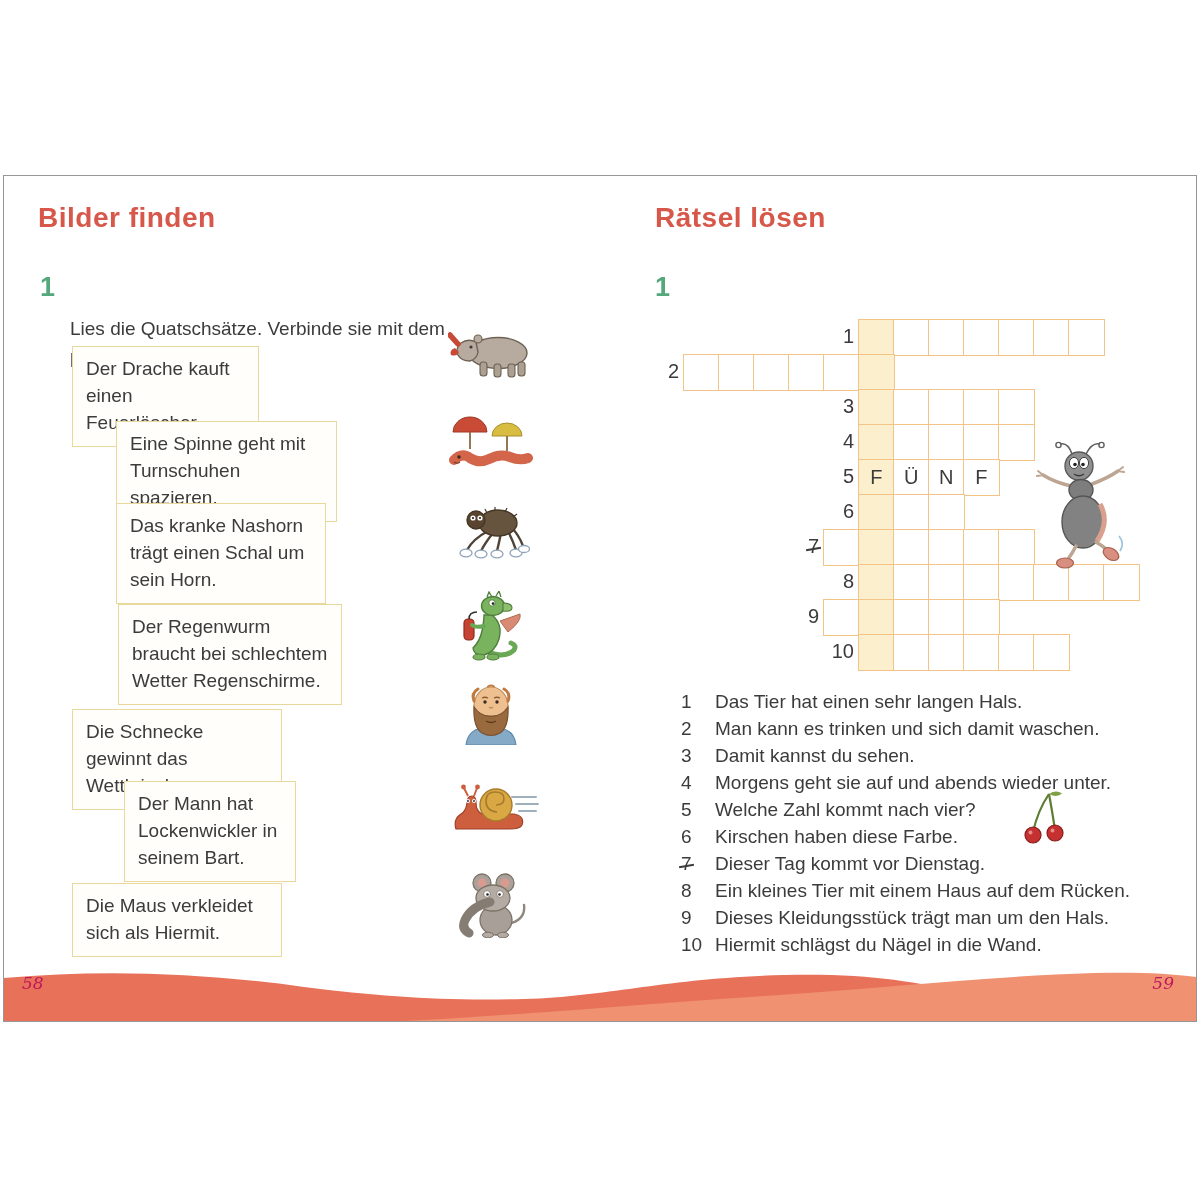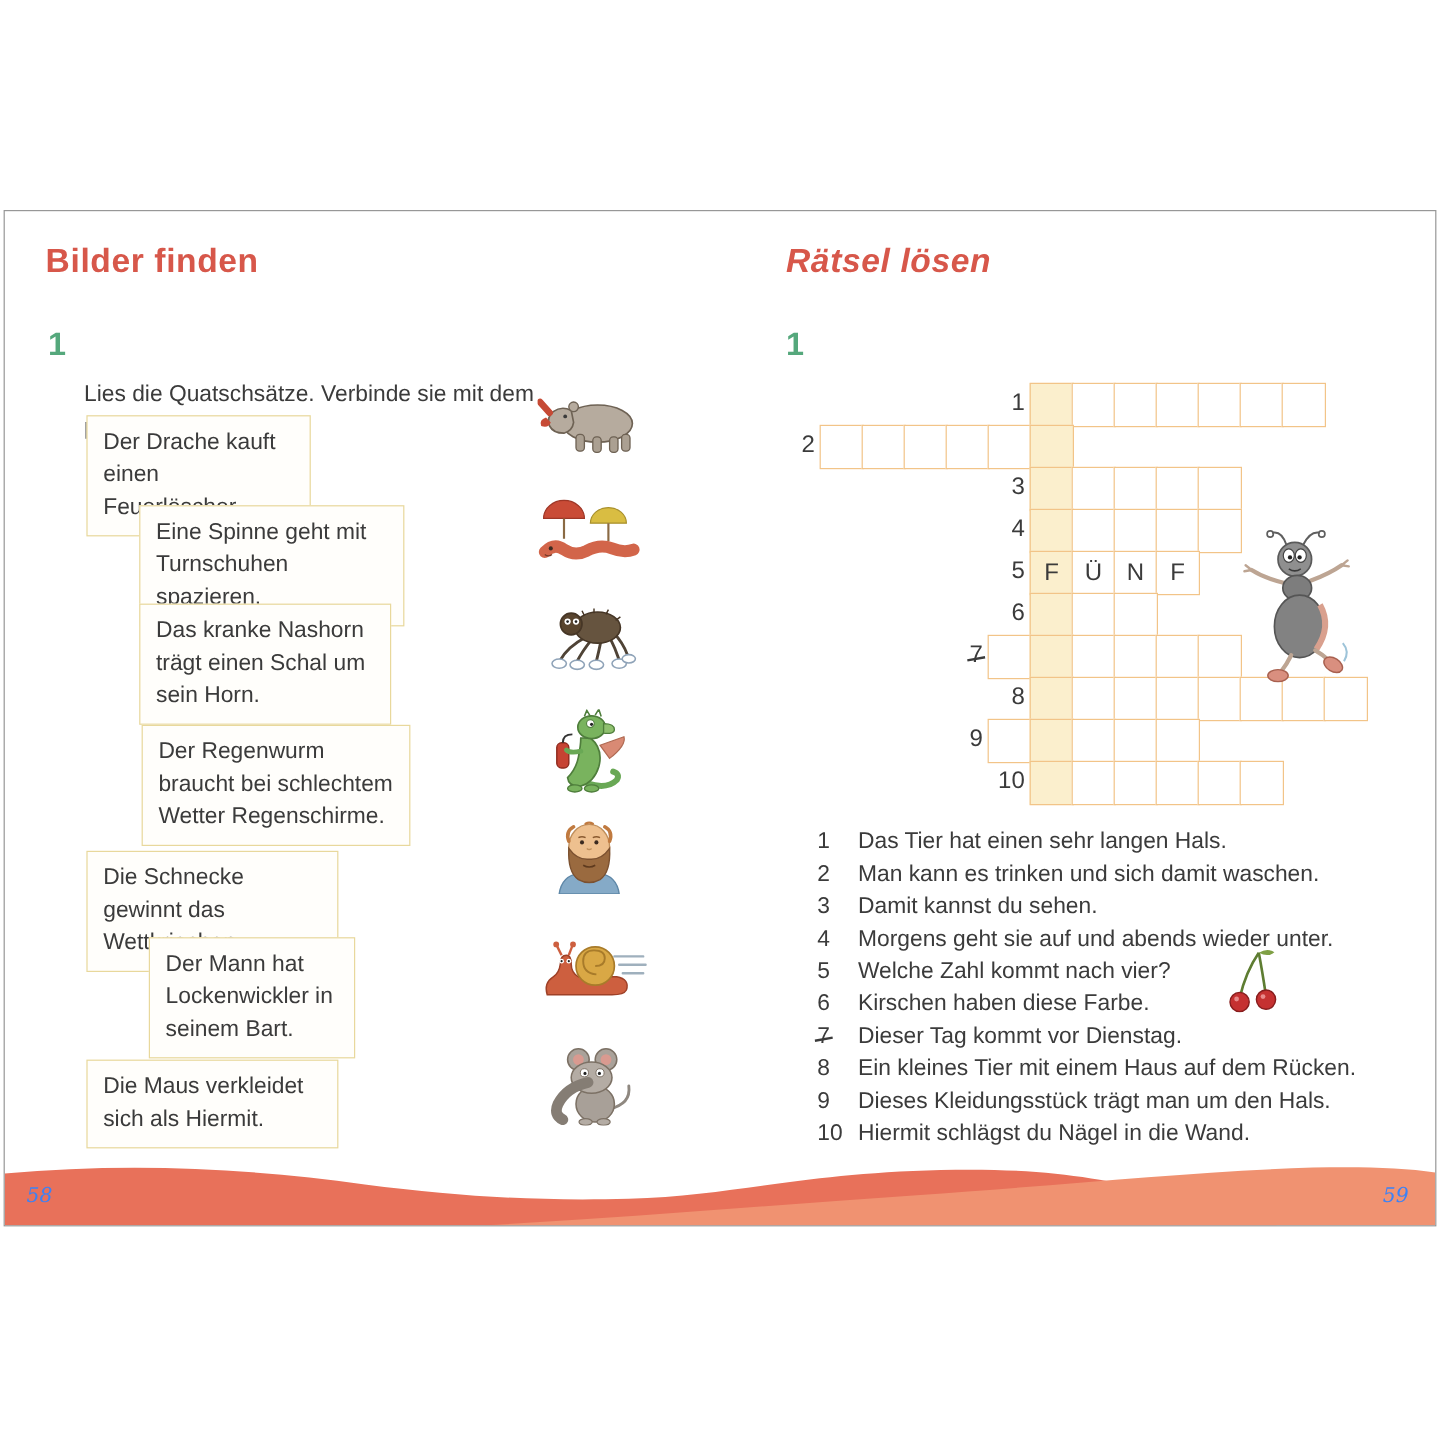--- a/index.html
+++ b/index.html
@@ -9,7 +9,7 @@
           border:1px solid #979797;background:#ffffff;box-sizing:border-box;}
   .page-title{position:absolute;font-size:28px;font-weight:bold;letter-spacing:.5px;color:#d7574a;}
   #title-left{left:34px;top:26px;}
-  #title-right{left:651px;top:26px;font-style:italic;}
+  #title-right{left:651px;top:26px;}
   .ex-num{position:absolute;font-size:27px;font-weight:bold;color:#55a87c;}
   #exnum-left{left:36px;top:96px;}
   #exnum-right{left:651px;top:96px;}

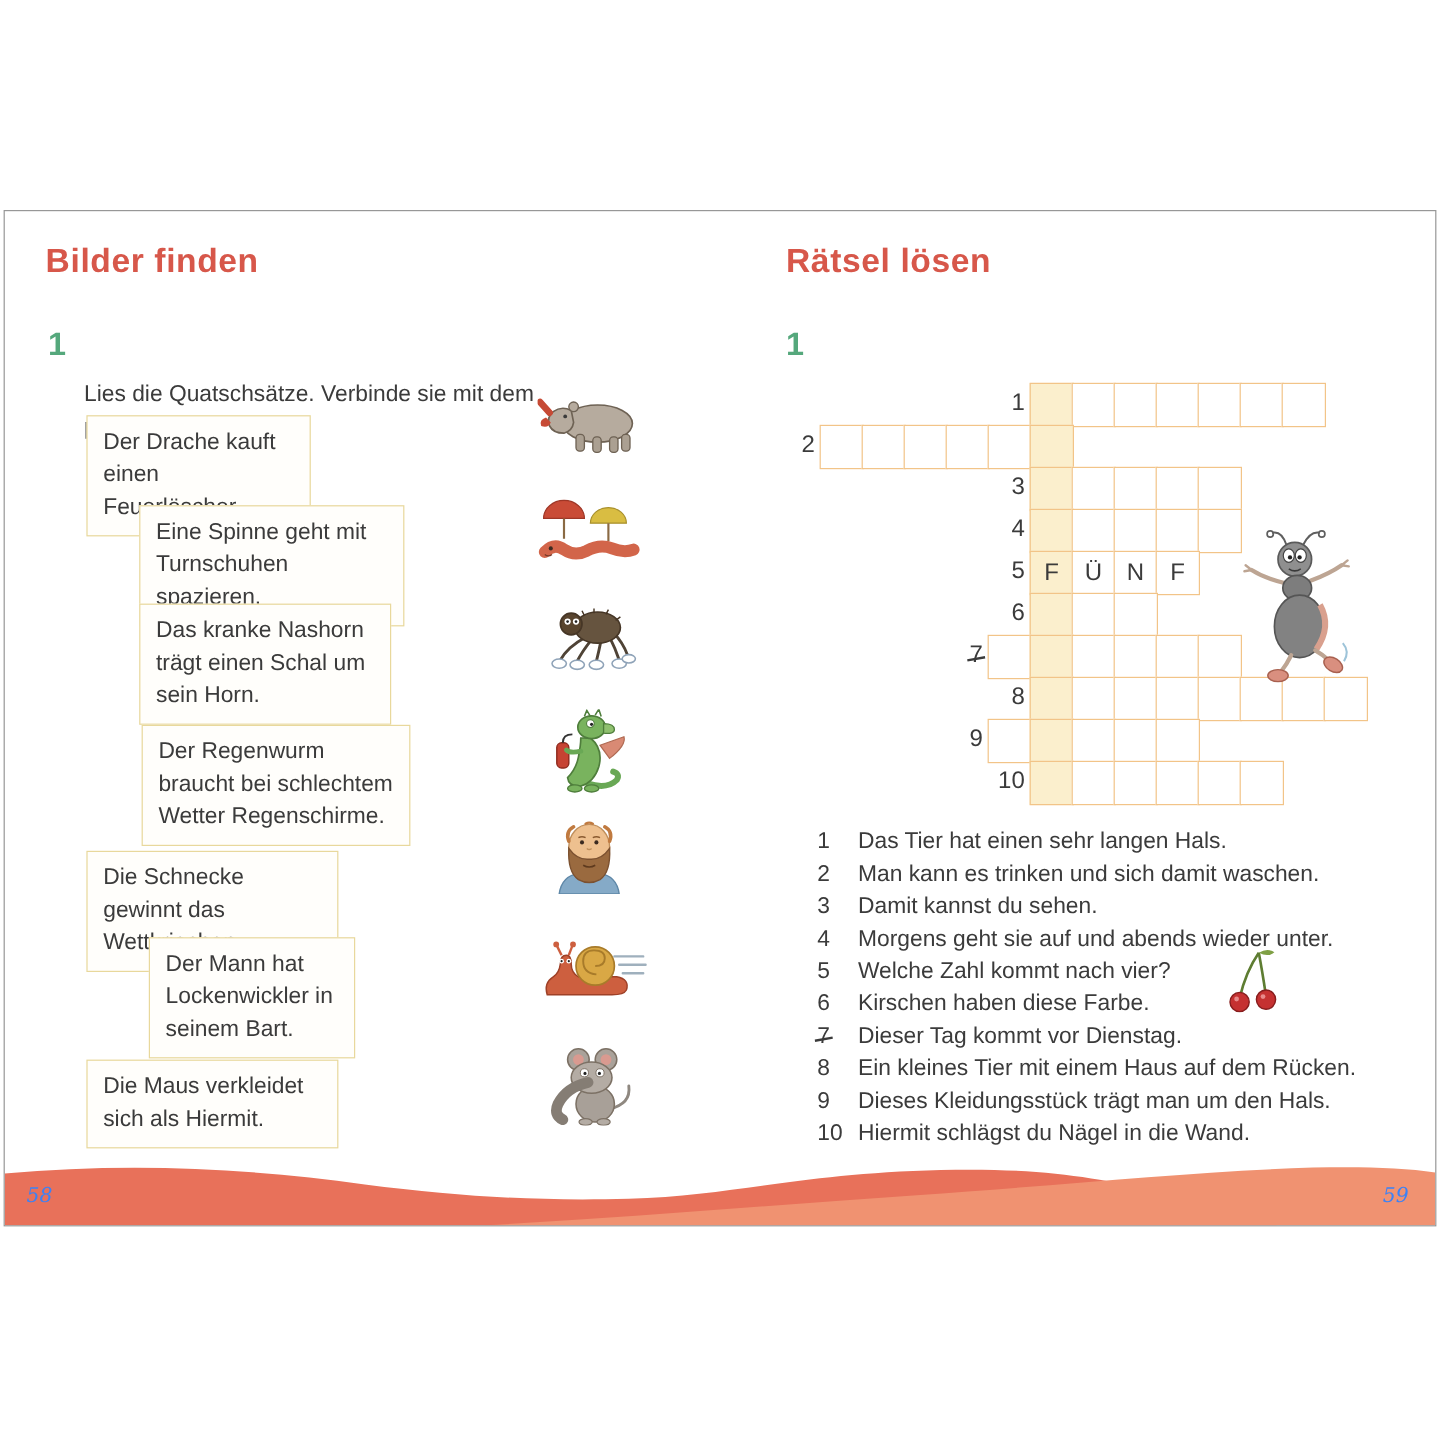--- a/index.html
+++ b/index.html
@@ -55,8 +55,8 @@
   .ctext{flex:1;}
 
   .wave{position:absolute;left:0;bottom:0;width:100%;height:52px;display:block;}
-  .pagenum{position:absolute;bottom:14px;font-family:"DejaVu Serif",serif;
-           font-style:italic;font-size:17px;color:#3b82f6;}
+  .pagenum{position:absolute;bottom:28px;font-family:"DejaVu Serif",serif;
+           font-style:italic;font-size:17px;color:#be185d;}
   #pn-left{left:18px;}
   #pn-right{right:22px;}
 </style>

